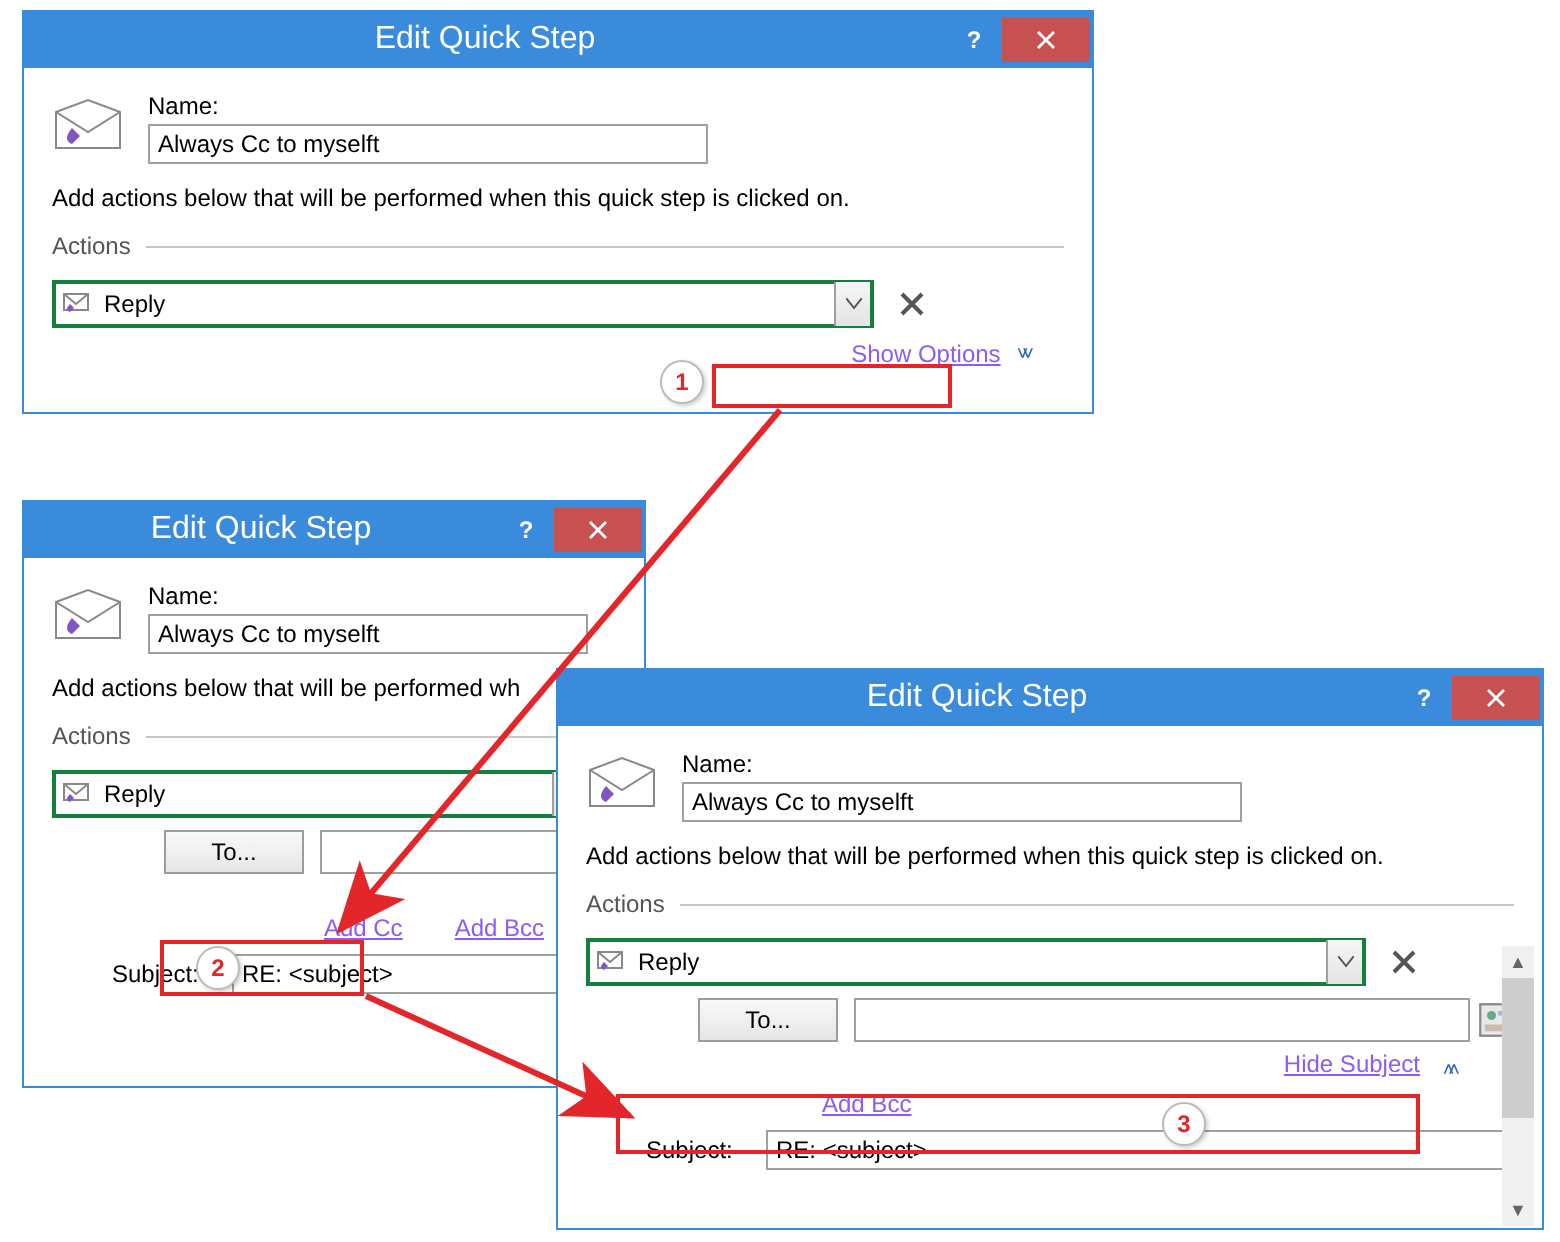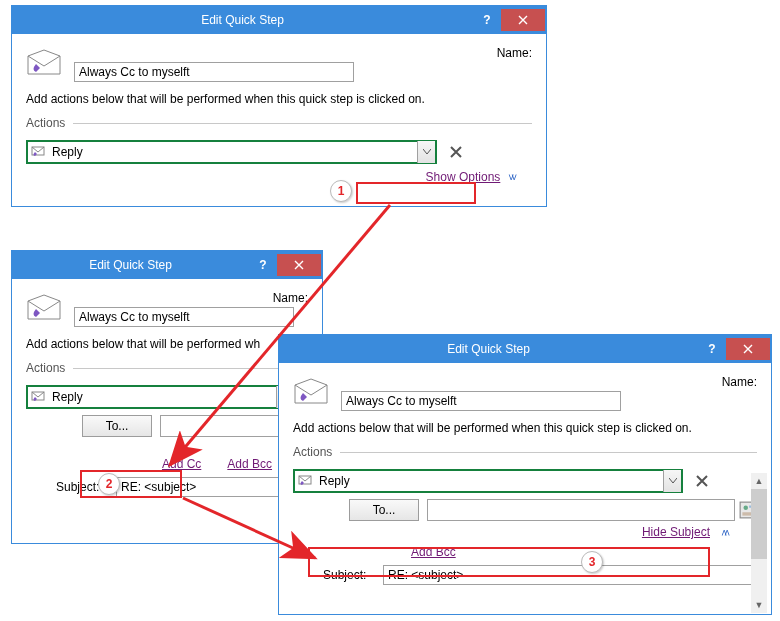--- a/index.html
+++ b/index.html
@@ -21,7 +21,7 @@
   .titlebar .title {
     flex: 1;
     text-align: center;
-    font-size: 12px;
+    font-size: 16px;
   }
   .titlebar .help {
     width: 28px; height: 22px;

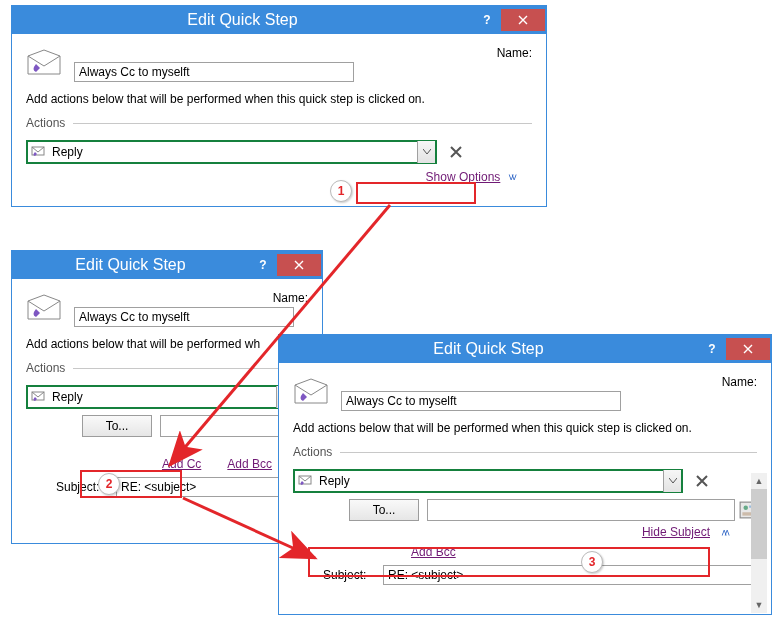--- a/index.html
+++ b/index.html
@@ -42,7 +42,7 @@
   .envelope {
     width: 36px; height: 30px; margin-right: 12px; margin-top: 2px;
   }
-  .lbl { display: block; margin-bottom: 2px; text-align: right; }
+  .lbl { display: block; margin-bottom: 2px; }
   .tin {
     border: 1px solid #a0a0a0;
     height: 20px; line-height: 18px;

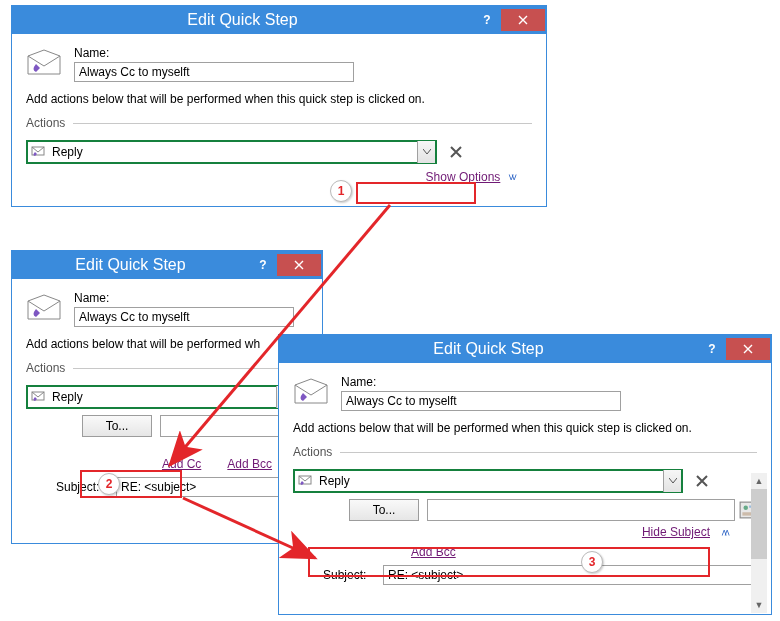--- a/index.html
+++ b/index.html
@@ -75,7 +75,7 @@
     color: #555; font-size: 16px; cursor: pointer;
     display: flex; align-items: center; justify-content: center;
   }
-  .link { color: #701a75; text-decoration: underline; cursor: pointer; }
+  .link { color: #8b5cf6; text-decoration: underline; cursor: pointer; }
   .showopt {
     display: flex; justify-content: flex-end; align-items: center;
     margin-top: 6px; padding-right: 18px;

